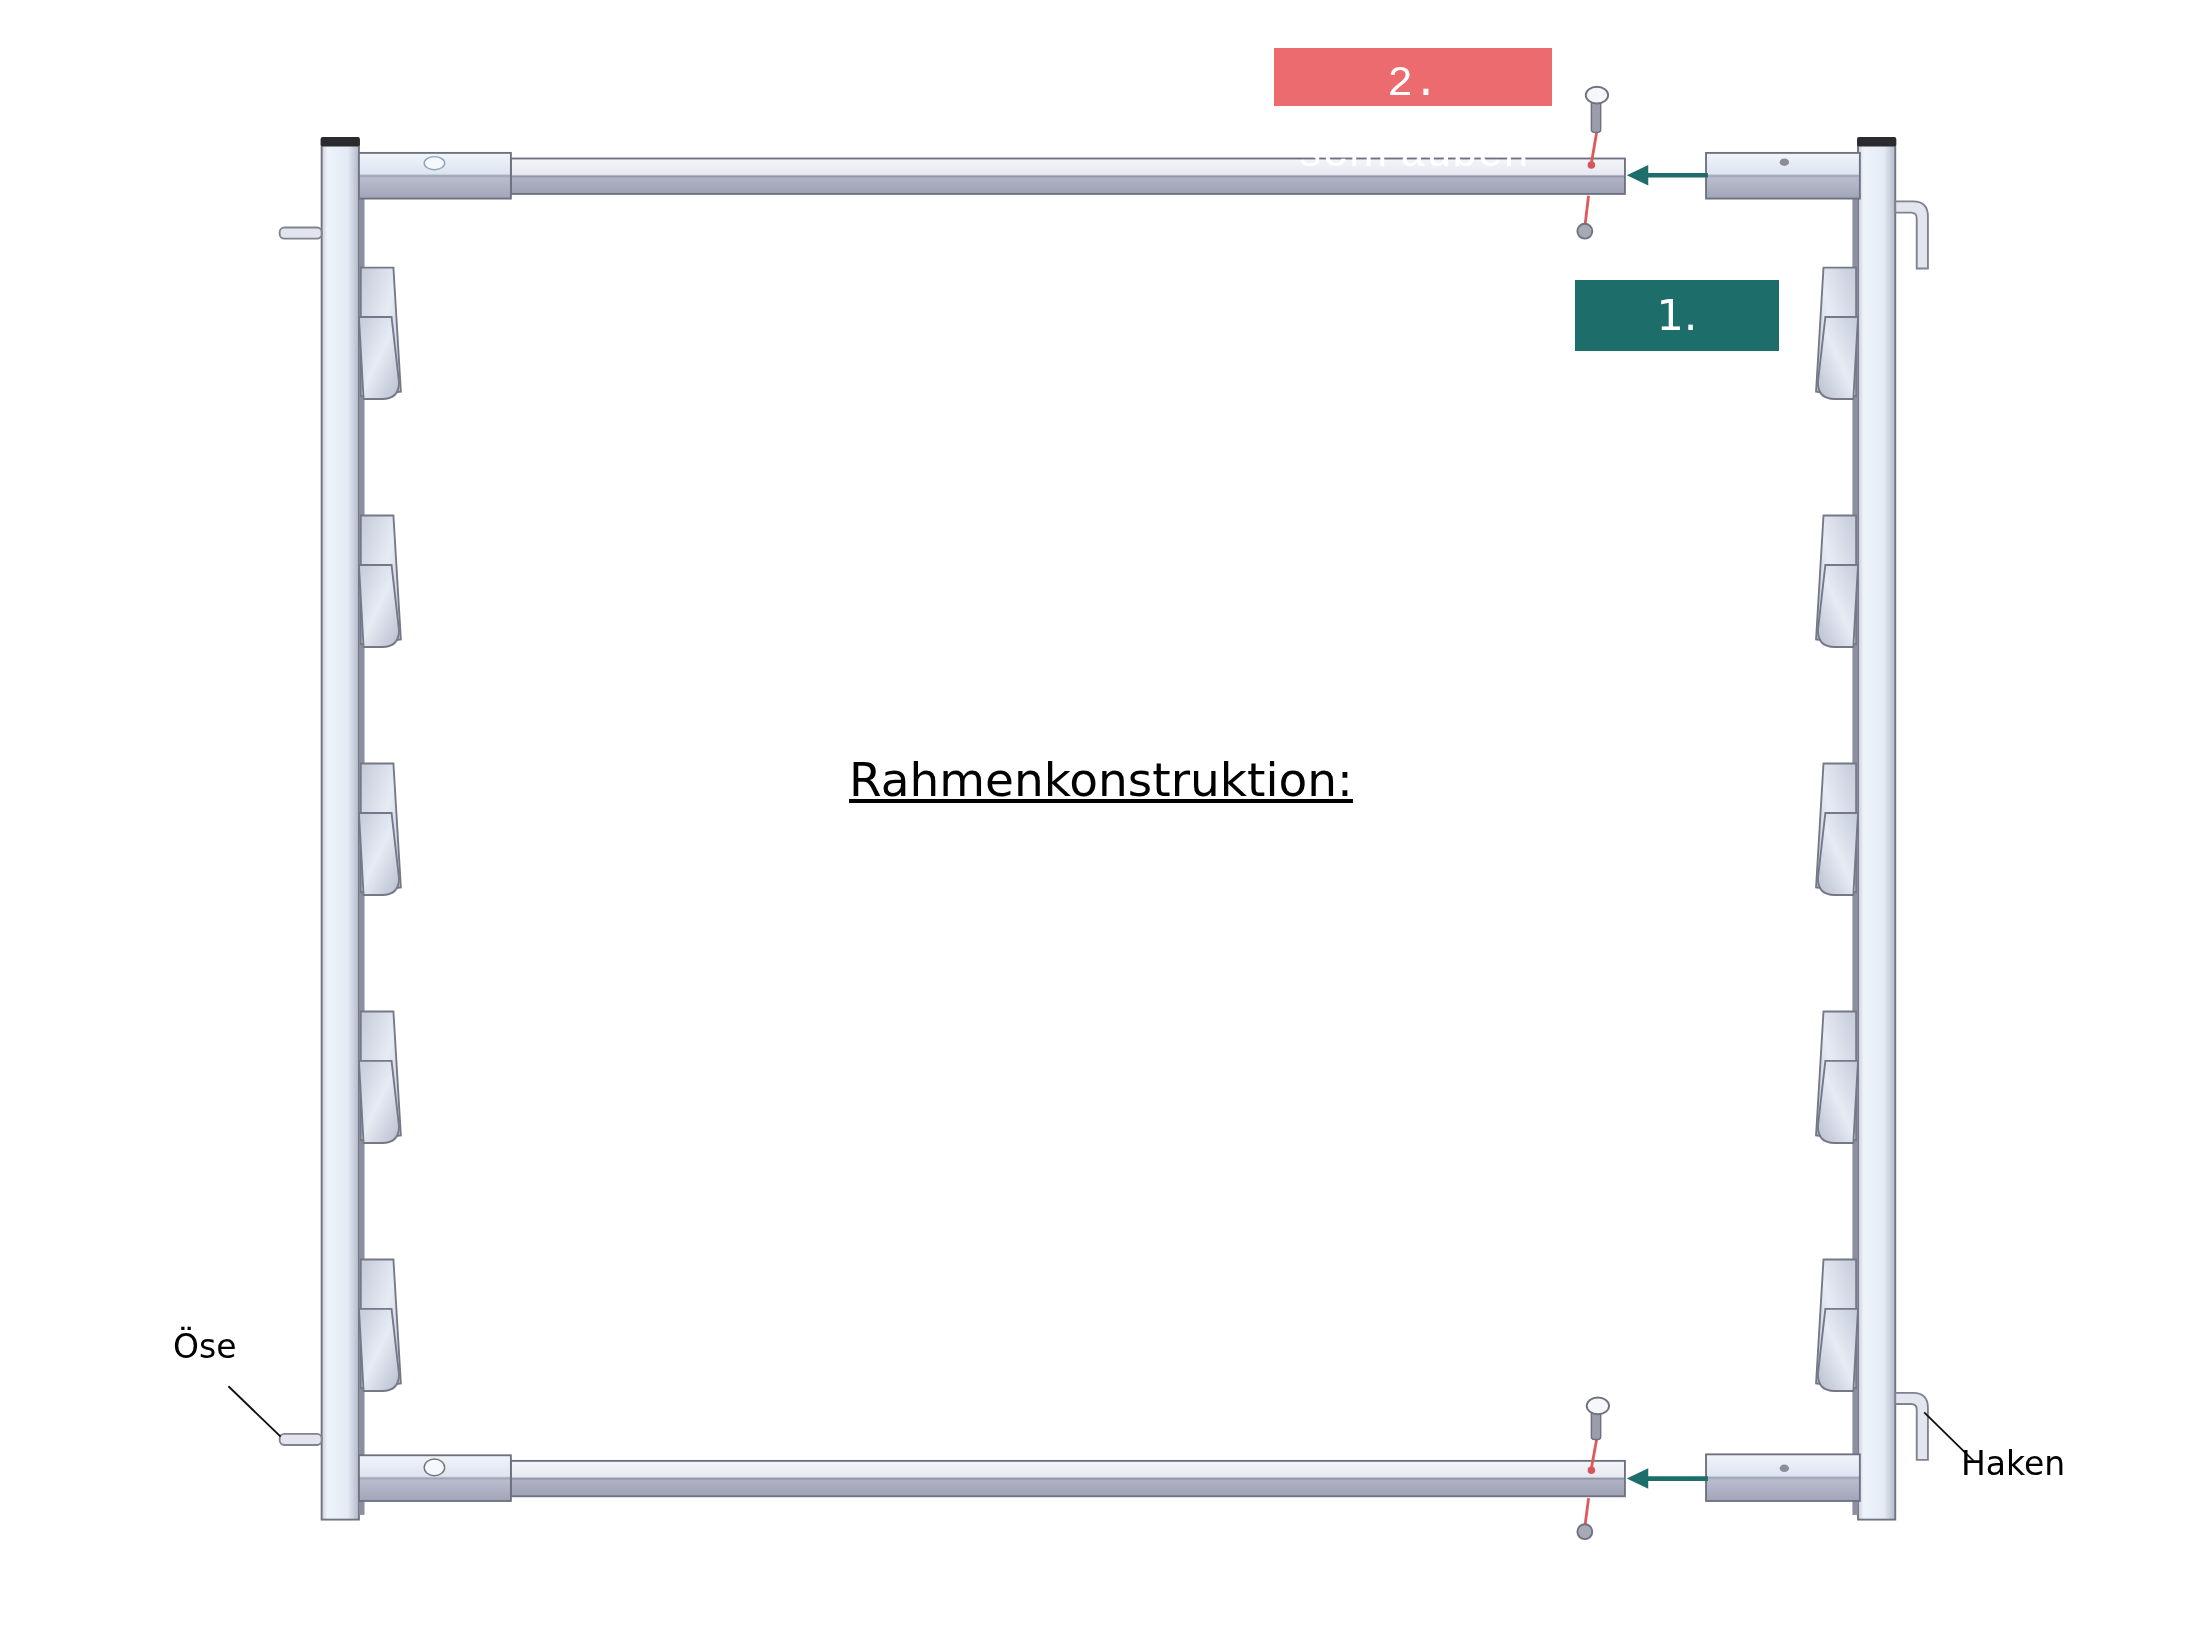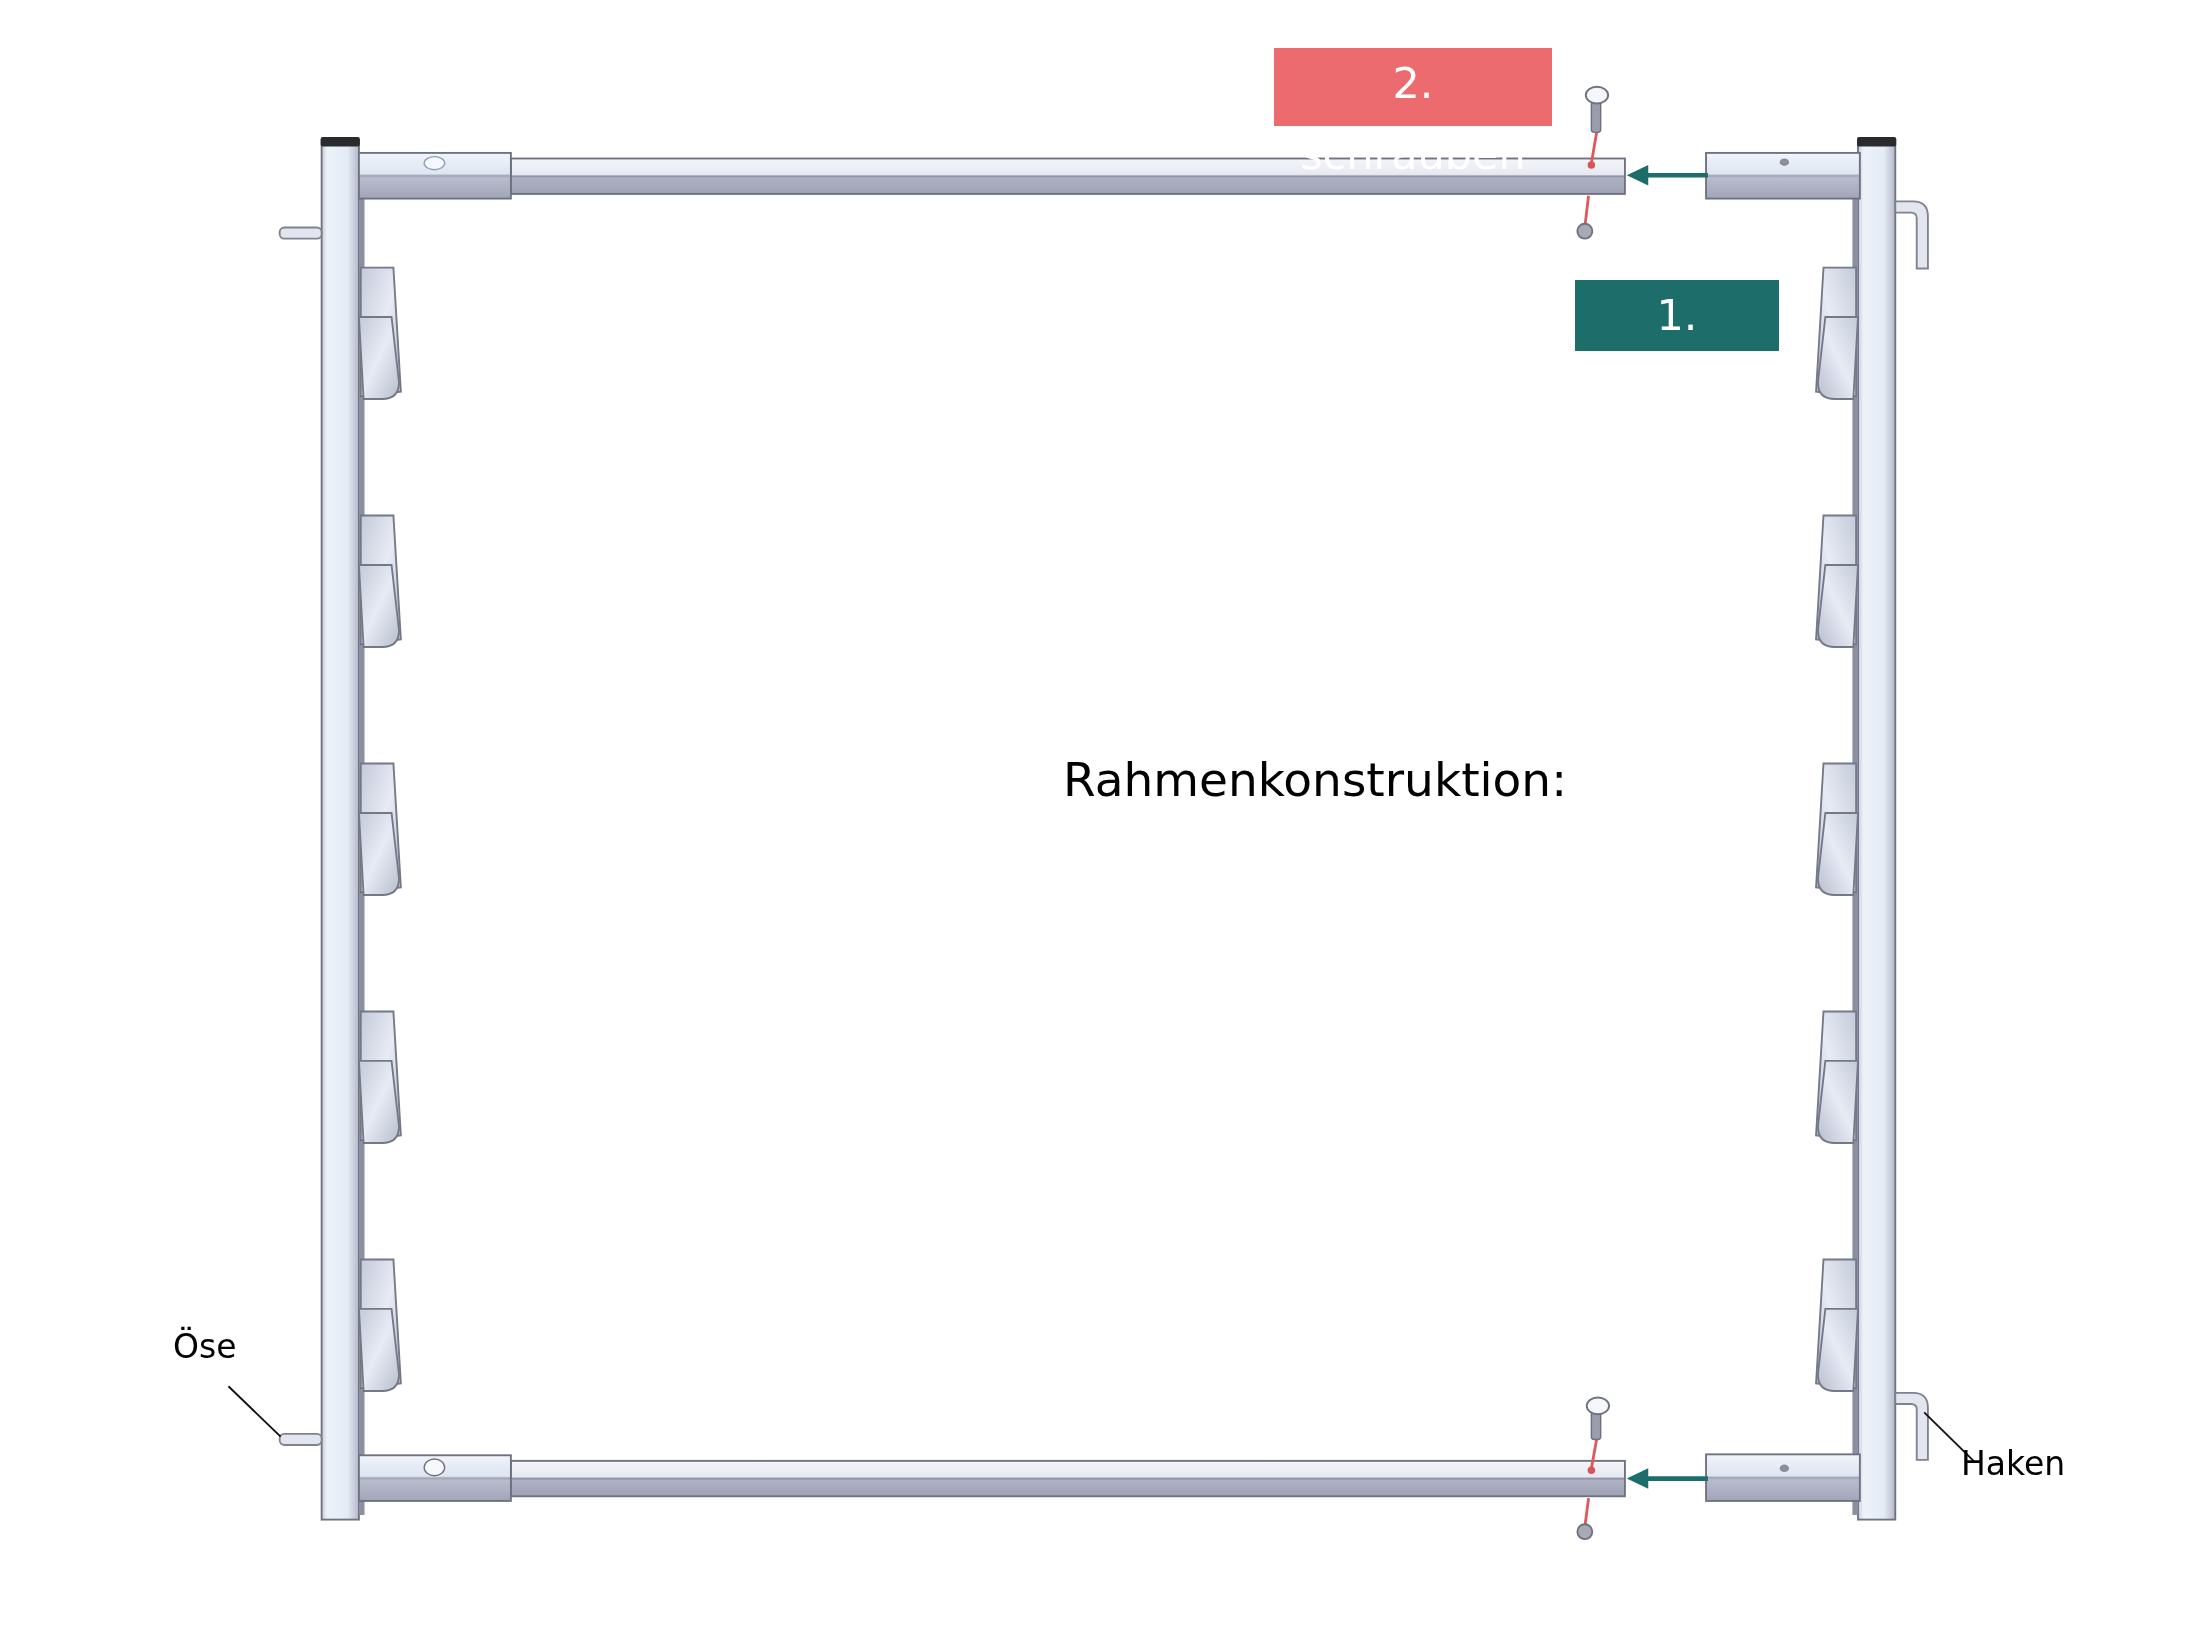--- a/index.html
+++ b/index.html
@@ -8,7 +8,7 @@
   #canvas { position: absolute; left: 0; top: 0; width: 2202px; height: 1652px; }
   .label-box { position: absolute; color: #ffffff; font-size: 43px; line-height: 71px;
                text-align: center; font-family: "DejaVu Sans", sans-serif; letter-spacing: 0px; }
-  .lbl-schrauben { left: 1274px; top: 48px; width: 278px; height: 78px; }
+  .lbl-schrauben { left: 1274px; top: 48px; width: 278px; height: 58px; font-family: Liberation Mono, monospace; }
   .lbl-stecken { left: 1575px; top: 280px; width: 204px; height: 71px; }
   .caption { position: absolute; color: #000; font-family: "DejaVu Sans", sans-serif; font-size: 33px; }
   .cap-ose { left: 173px; top: 1327px; }

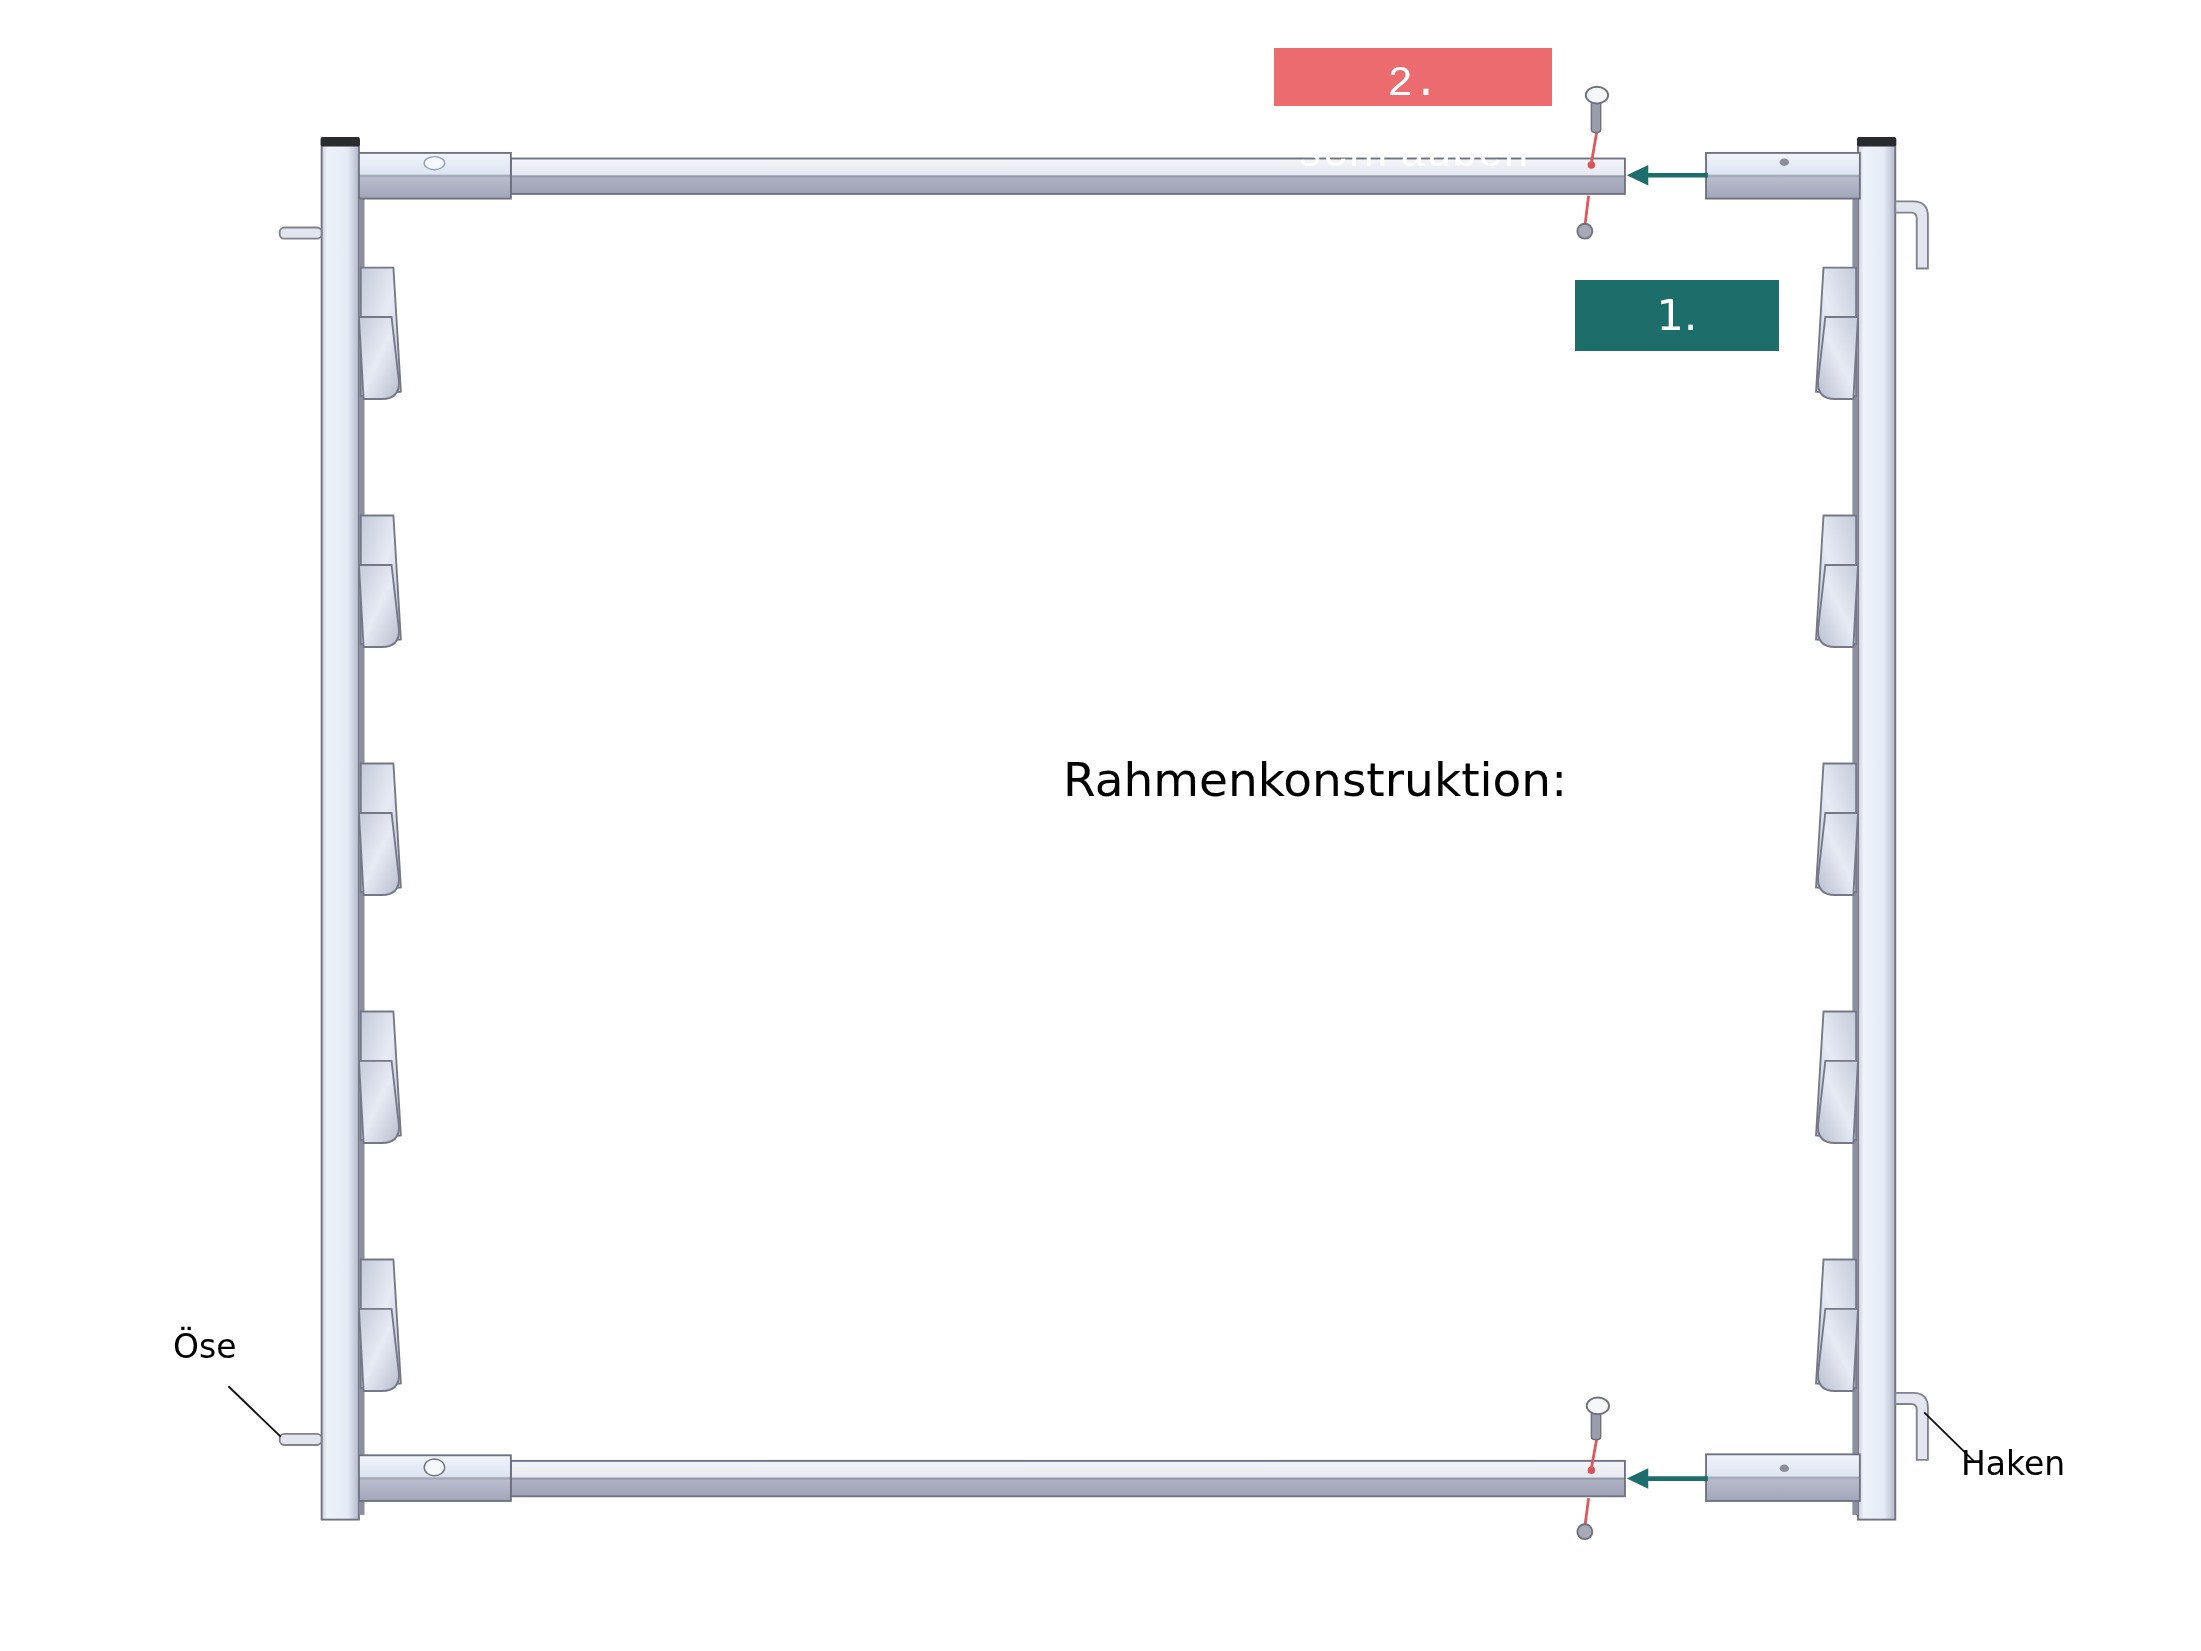--- a/index.html
+++ b/index.html
@@ -13,8 +13,8 @@
   .caption { position: absolute; color: #000; font-family: "DejaVu Sans", sans-serif; font-size: 33px; }
   .cap-ose { left: 173px; top: 1327px; }
   .cap-haken { left: 1961px; top: 1444px; }
-  .center-title { position: absolute; left: 635px; top: 746px; width: 932px; text-align: right;
-                  font-family: "DejaVu Sans", sans-serif; color: #000; }
+  .center-title { position: absolute; left: 635px; top: 746px; width: 932px; text-align: center;
+                  font-family: "DejaVu Sans", sans-serif; color: #000; text-decoration: underline; }
   .center-title div { font-size: 47px; line-height: 67px; }
   .t-line1 { font-weight: normal; }
   .t-line2 { font-weight: bold; }

